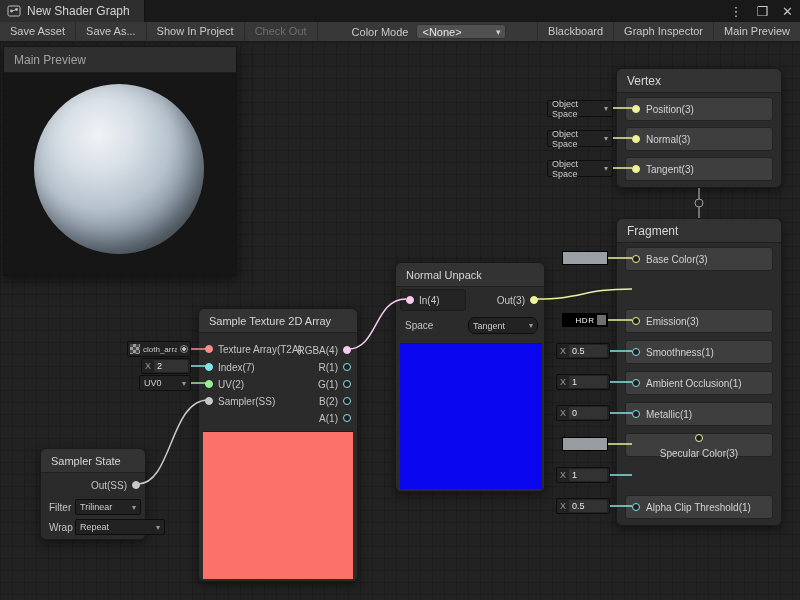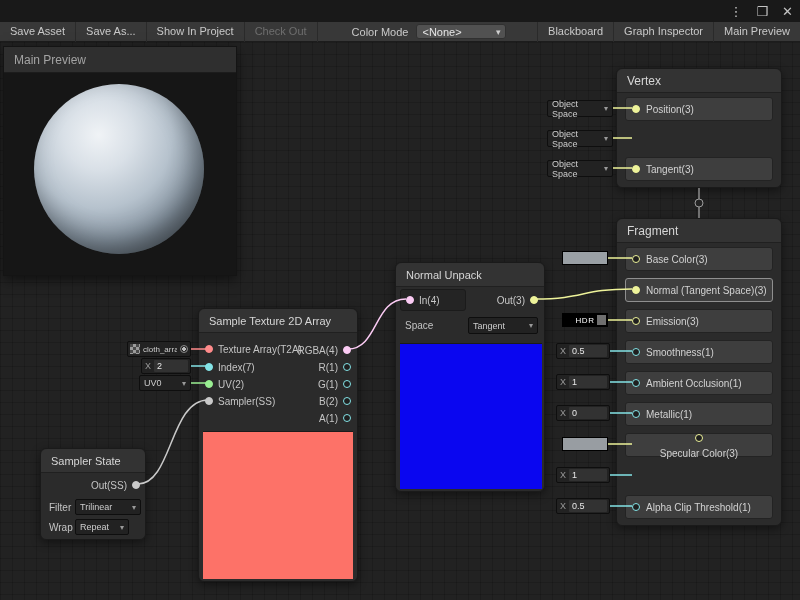--- a/index.html
+++ b/index.html
@@ -98,6 +98,15 @@
 <body>
 
 <div class="titlebar">
+  <div class="tab">
+    <svg width="14" height="14" viewBox="0 0 14 14">
+      <rect x="1" y="2" width="12" height="10" rx="1.5" fill="none" stroke="#bdbdbd"></rect>
+      <circle cx="4.5" cy="7" r="1.4" fill="#bdbdbd"></circle>
+      <circle cx="9.5" cy="5.5" r="1.4" fill="#bdbdbd"></circle>
+      <path d="M5.5 7 L8.5 5.8" stroke="#bdbdbd" fill="none"></path>
+    </svg>
+    <span>New Shader Graph</span>
+  </div>
   <div class="win-controls">
     <span>⋮</span>
     <span>❒</span>

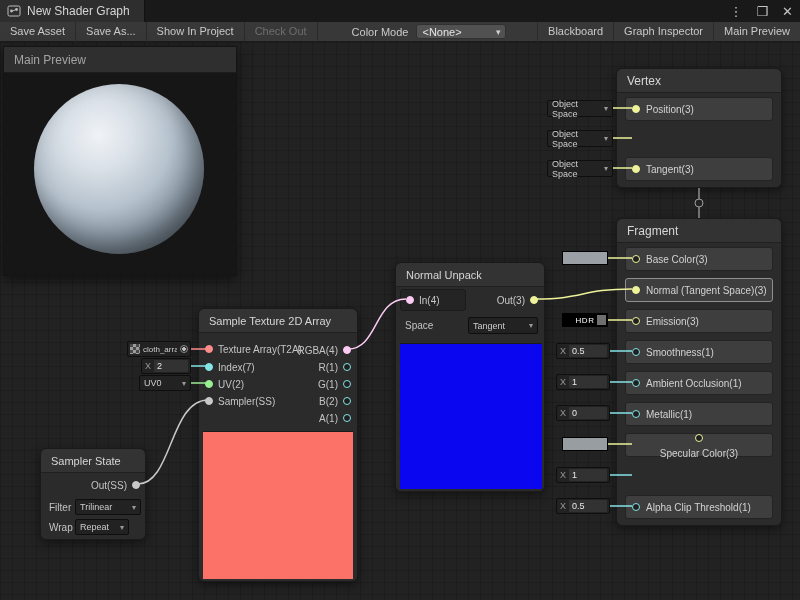--- a/index.html
+++ b/index.html
@@ -145,6 +145,10 @@
     <div class="block-row" style="top:28px;">
       <span class="port filled" style="border-color: rgb(238, 243, 154); background: rgb(238, 243, 154);"></span>
       <span>Position(3)</span>
+    </div>
+    <div class="block-row" style="top:58px;">
+      <span class="port filled" style="border-color: rgb(238, 243, 154); background: rgb(238, 243, 154);"></span>
+      <span>Normal(3)</span>
     </div>
     <div class="block-row" style="top:88px;">
       <span class="port filled" style="border-color: rgb(238, 243, 154); background: rgb(238, 243, 154);"></span>

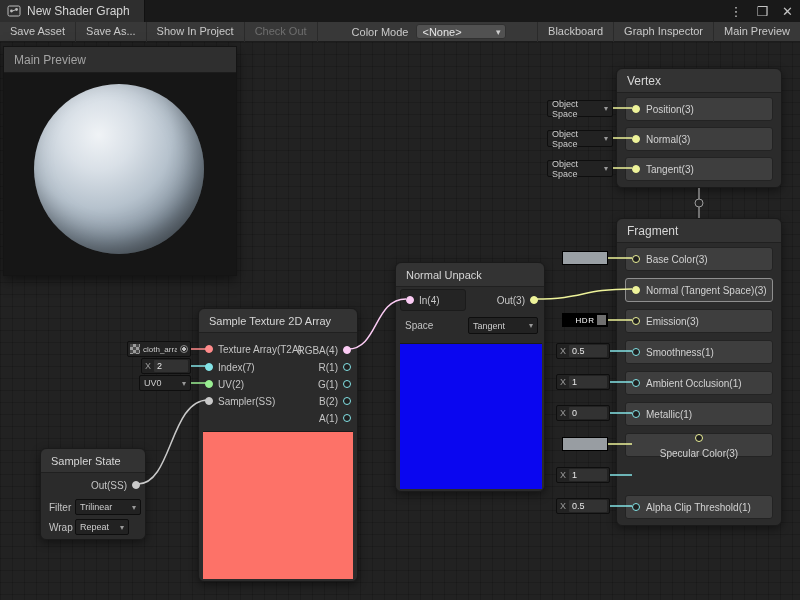--- a/index.html
+++ b/index.html
@@ -171,10 +171,6 @@
     <div class="block-row" style="top:28px;">
       <span class="port" style="border-color: rgb(238, 243, 154);"></span>
       <span>Base Color(3)</span>
-    </div>
-    <div class="block-row connected" style="top:59px;">
-      <span class="port filled" style="border-color: rgb(238, 243, 154); background: rgb(238, 243, 154);"></span>
-      <span>Normal (Tangent Space)(3)</span>
     </div>
     <div class="block-row" style="top:90px;">
       <span class="port" style="border-color: rgb(238, 243, 154);"></span>

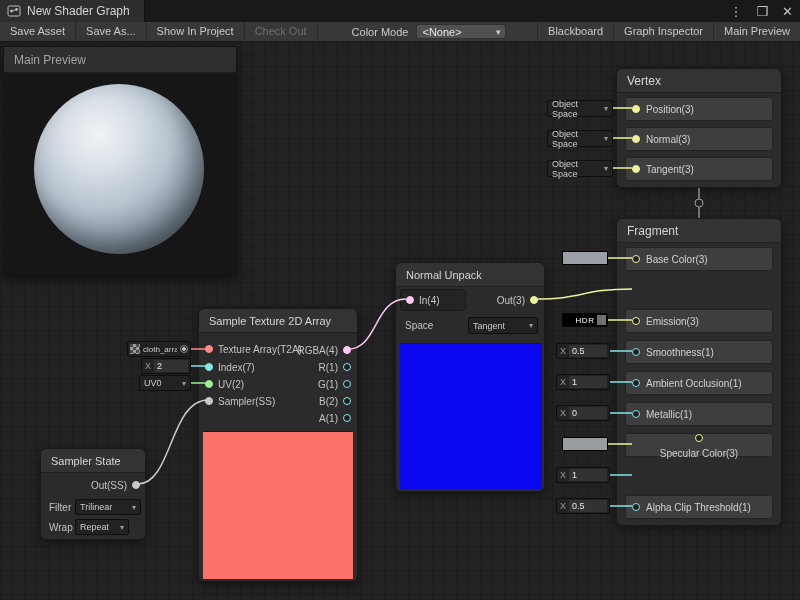--- a/index.html
+++ b/index.html
@@ -290,7 +290,7 @@
       <span>Out(3)</span>
     </div>
     <span class="rowlabel" style="left:9px; top:57px;">Space</span>
-    <div class="dd" style="position:absolute; left:72px; top:54px; width:70px; height:17px;">
+    <div class="dd" style="position:absolute; left:72px; top:54px; width:70px; height:17px;border-radius:7px;">
       <span>Tangent</span>
     </div>
     <div class="preview" style="left: 4px; top: 80px; width: 142px; height: 146px; background: rgb(10, 6, 240);"></div>

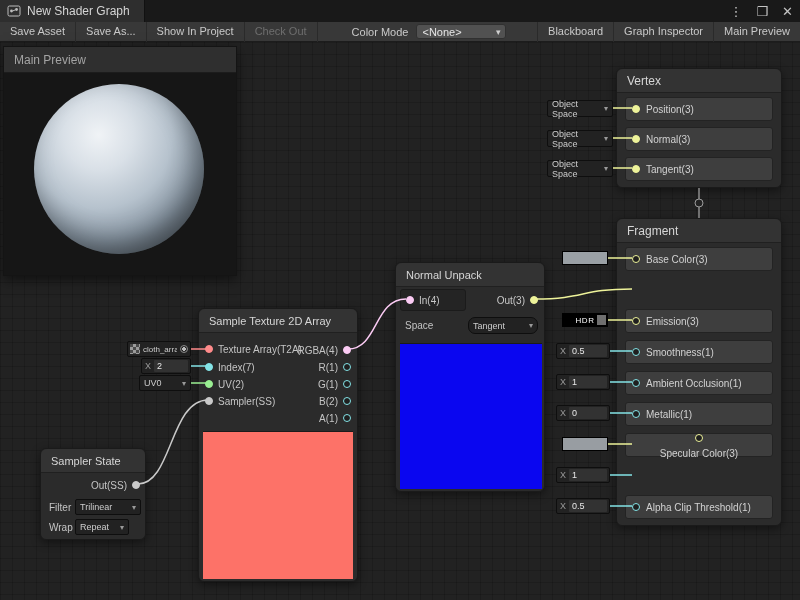--- a/index.html
+++ b/index.html
@@ -307,7 +307,7 @@
       <span>Trilinear</span>
     </div>
     <span class="rowlabel" style="left:8px; top:73px;">Wrap</span>
-    <div class="dd" style="position:absolute; left:34px; top:70px; width:54px; height:16px;">
+    <div class="dd" style="position:absolute; left:34px; top:70px; width:90px; height:16px;">
       <span>Repeat</span>
     </div>
   </div>

